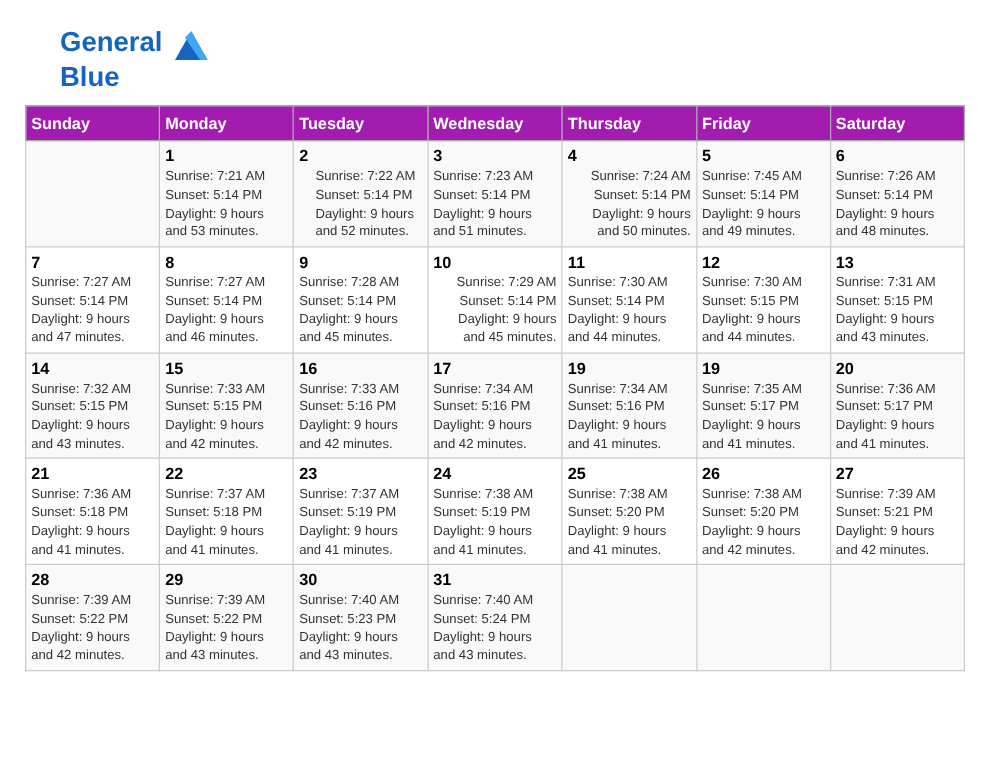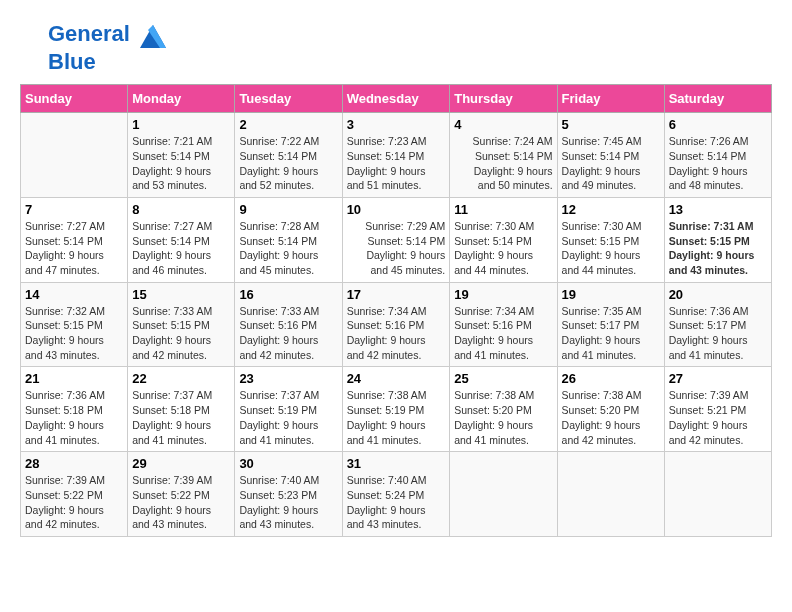--- a/index.html
+++ b/index.html
@@ -51,7 +51,7 @@
       font-size: 11px;
     }
     thead tr th {
-      background-color: #ec4899;
+      background-color: #a21caf;
       color: #fff;
       padding: 6px 4px;
       text-align: left;

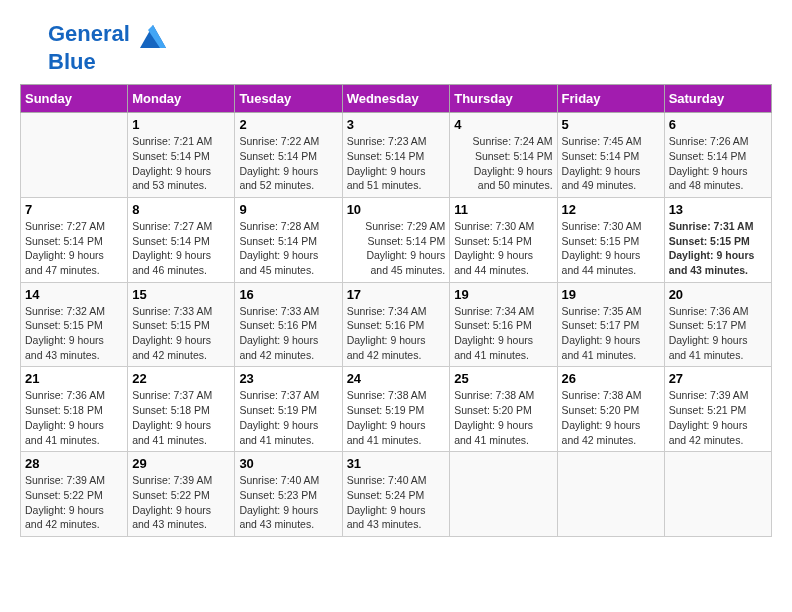--- a/index.html
+++ b/index.html
@@ -132,7 +132,7 @@
         </td>
         <td>
           <div class="day-number">2</div>
-          <div class="day-info" style="white-space: pre-line;">Sunrise: 7:22 AM
+          <div class="day-info" style="white-space: pre-line; margin-left: 13px;">Sunrise: 7:22 AM
 Sunset: 5:14 PM
 Daylight: 9 hours
 and 52 minutes.</div>

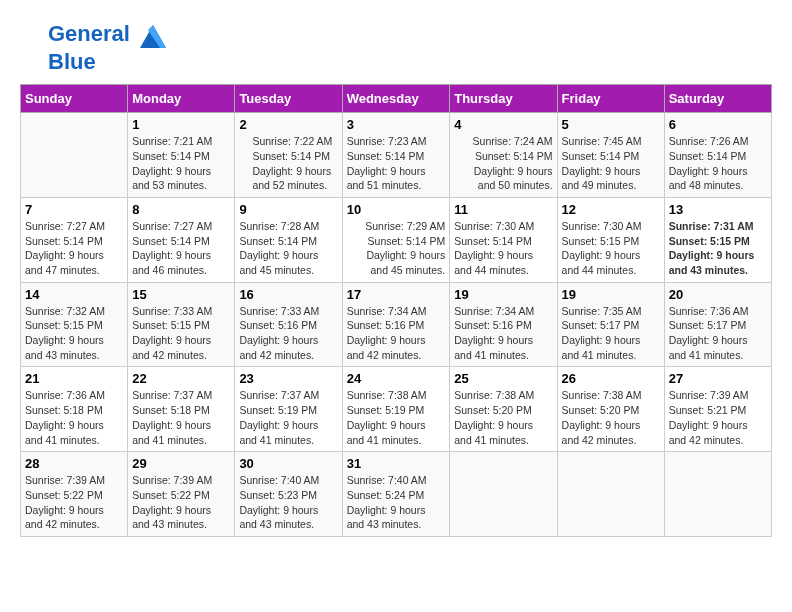--- a/index.html
+++ b/index.html
@@ -211,7 +211,7 @@
         </td>
         <td>
           <div class="day-number">13</div>
-          <div class="day-info" style="white-space: pre-line; font-weight: bold;">Sunrise: 7:31 AM
+          <div class="day-info" style="white-space: pre-line;">Sunrise: 7:31 AM
 Sunset: 5:15 PM
 Daylight: 9 hours
 and 43 minutes.</div>

